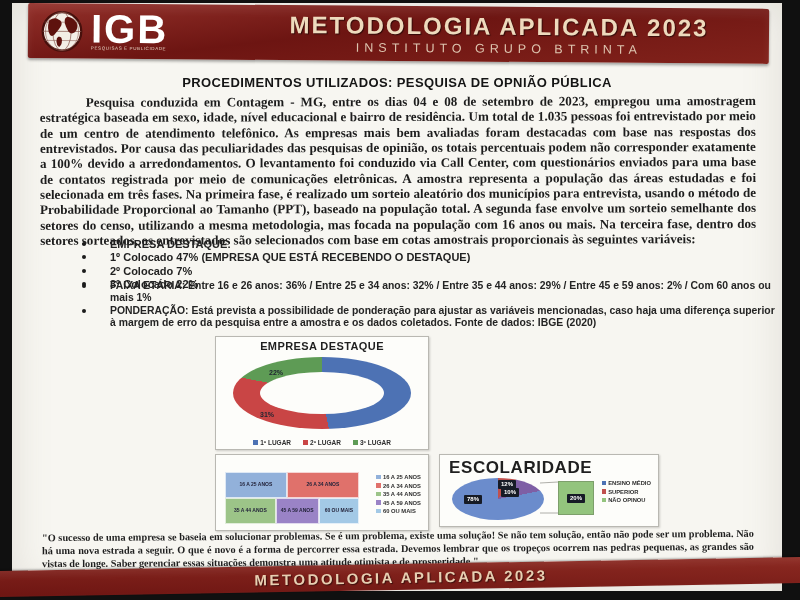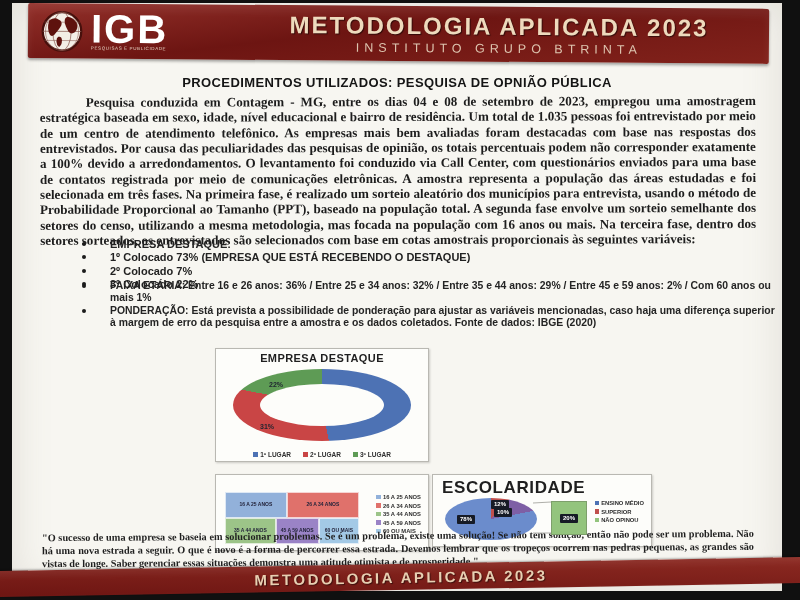--- a/index.html
+++ b/index.html
@@ -121,7 +121,7 @@
 
   <ul class="blist bullets1">
     <li>EMPRESA DESTAQUE:</li>
-    <li>1º Colocado 73% (EMPRESA QUE ESTÁ RECEBENDO O DESTAQUE)</li>
+    <li>1º Colocado 47% (EMPRESA QUE ESTÁ RECEBENDO O DESTAQUE)</li>
     <li>2º Colocado 7%</li>
     <li>3º Colocado 22%</li>
   </ul>

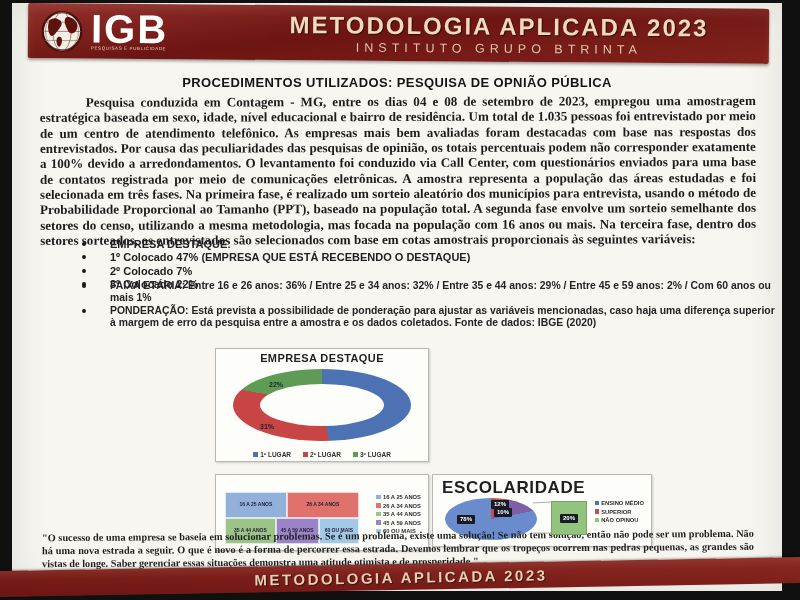--- a/index.html
+++ b/index.html
@@ -36,7 +36,7 @@
   .bullets2 li{margin-bottom:2px;}
   
   .charts{position:absolute;left:203px;top:333px;width:444px;}
-  .chart-row{display:flex;gap:3px;margin-bottom:4px;margin-top:12px;}
+  .chart-row{display:flex;gap:10px;margin-bottom:4px;}
   .card{background:#fdfdfa;border:1px solid #b9b8b2;position:relative;
         box-shadow:1px 1px 2px rgba(0,0,0,.18);}
   .card-a{width:212px;height:112px;}

